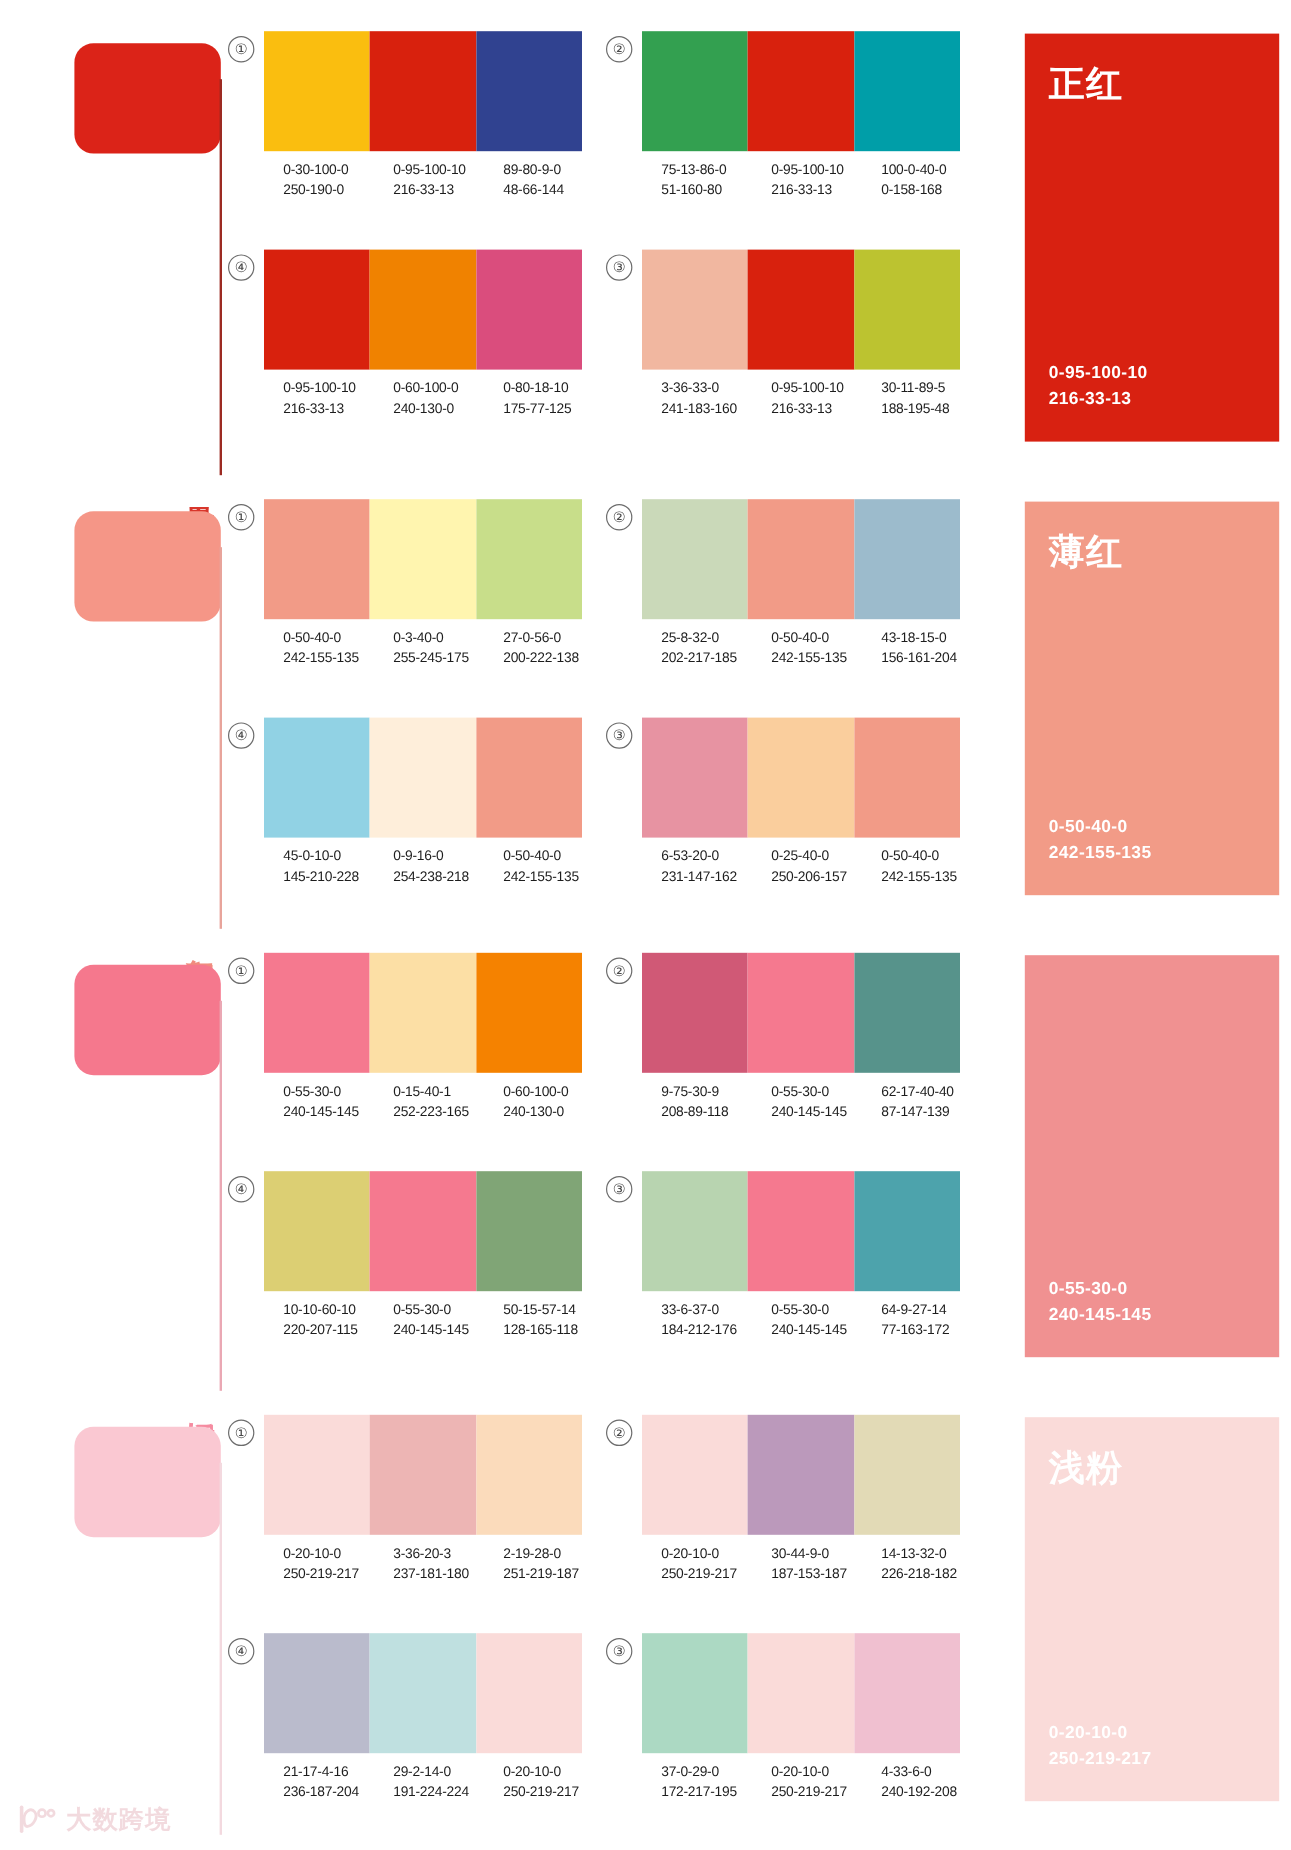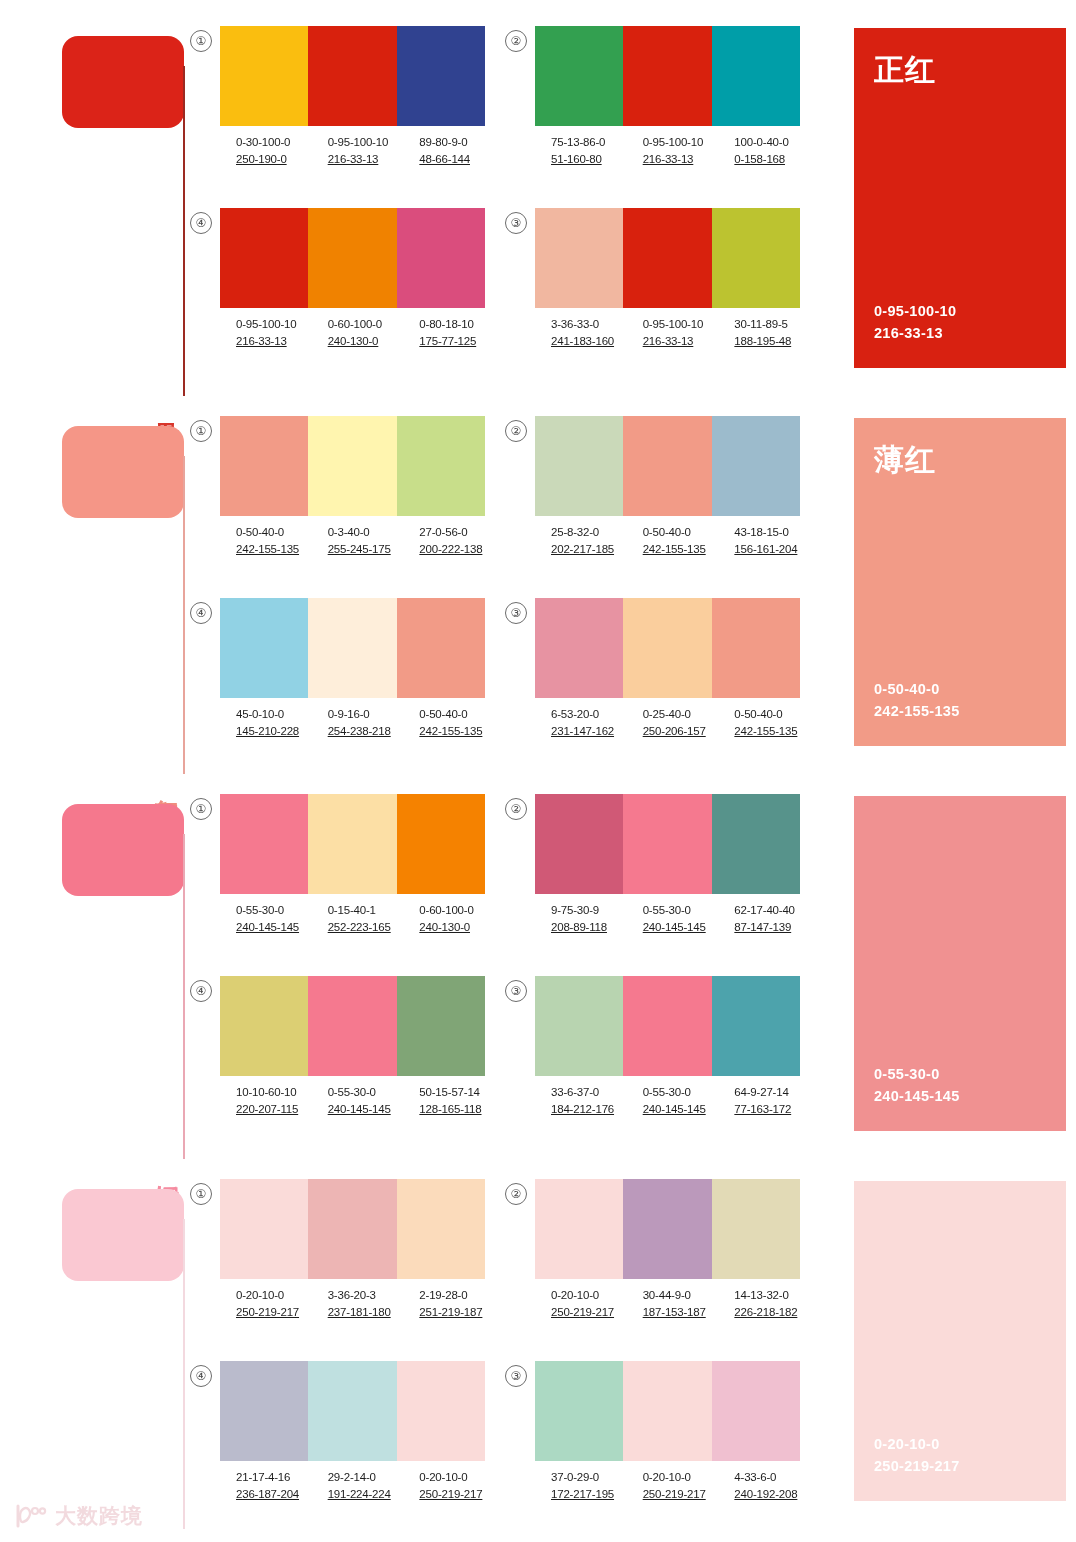--- a/index.html
+++ b/index.html
@@ -85,7 +85,7 @@
     white-space: nowrap;
   }
   .code-cmyk { display: block; }
-  .code-rgb  { display: block; text-decoration: underline; }
+  .code-rgb  { display: block; }
 
   
   .hero {

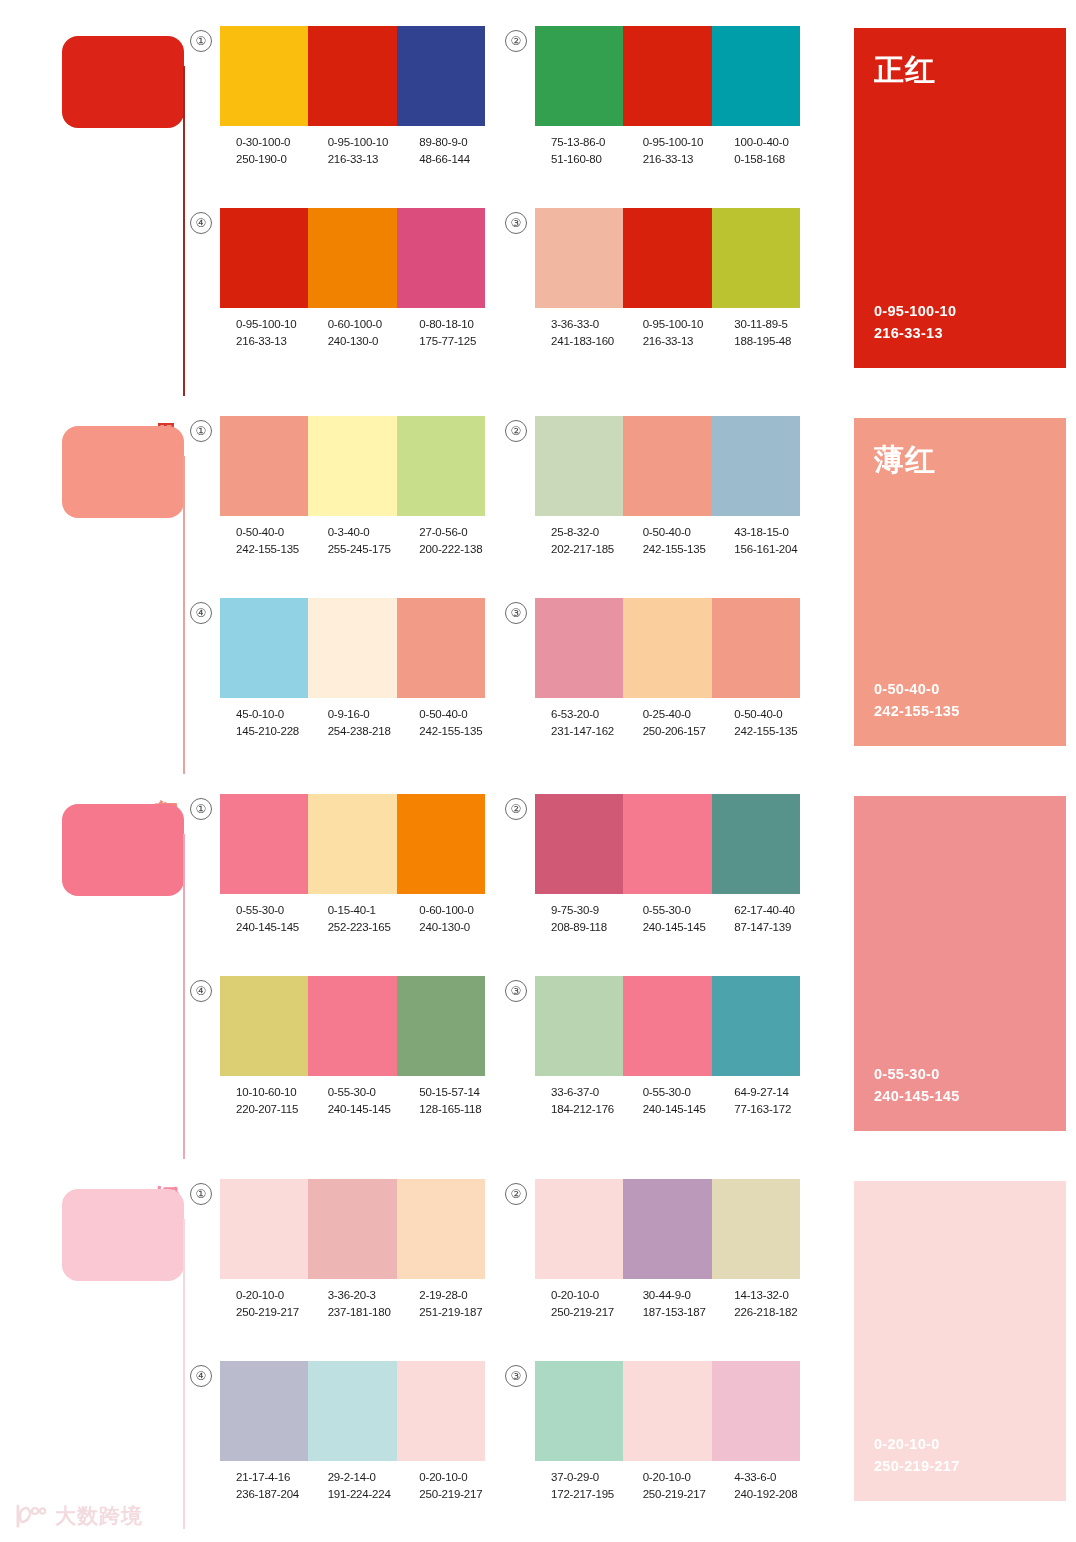--- a/index.html
+++ b/index.html
@@ -538,6 +538,7 @@
           </div>
         </div>
         <div class="hero" style="background: rgb(250, 219, 217); height: 320px;">
+          <div class="hero-name">浅粉</div>
           <div class="hero-codes">
             <span>0-20-10-0</span>
             <span>250-219-217</span>

